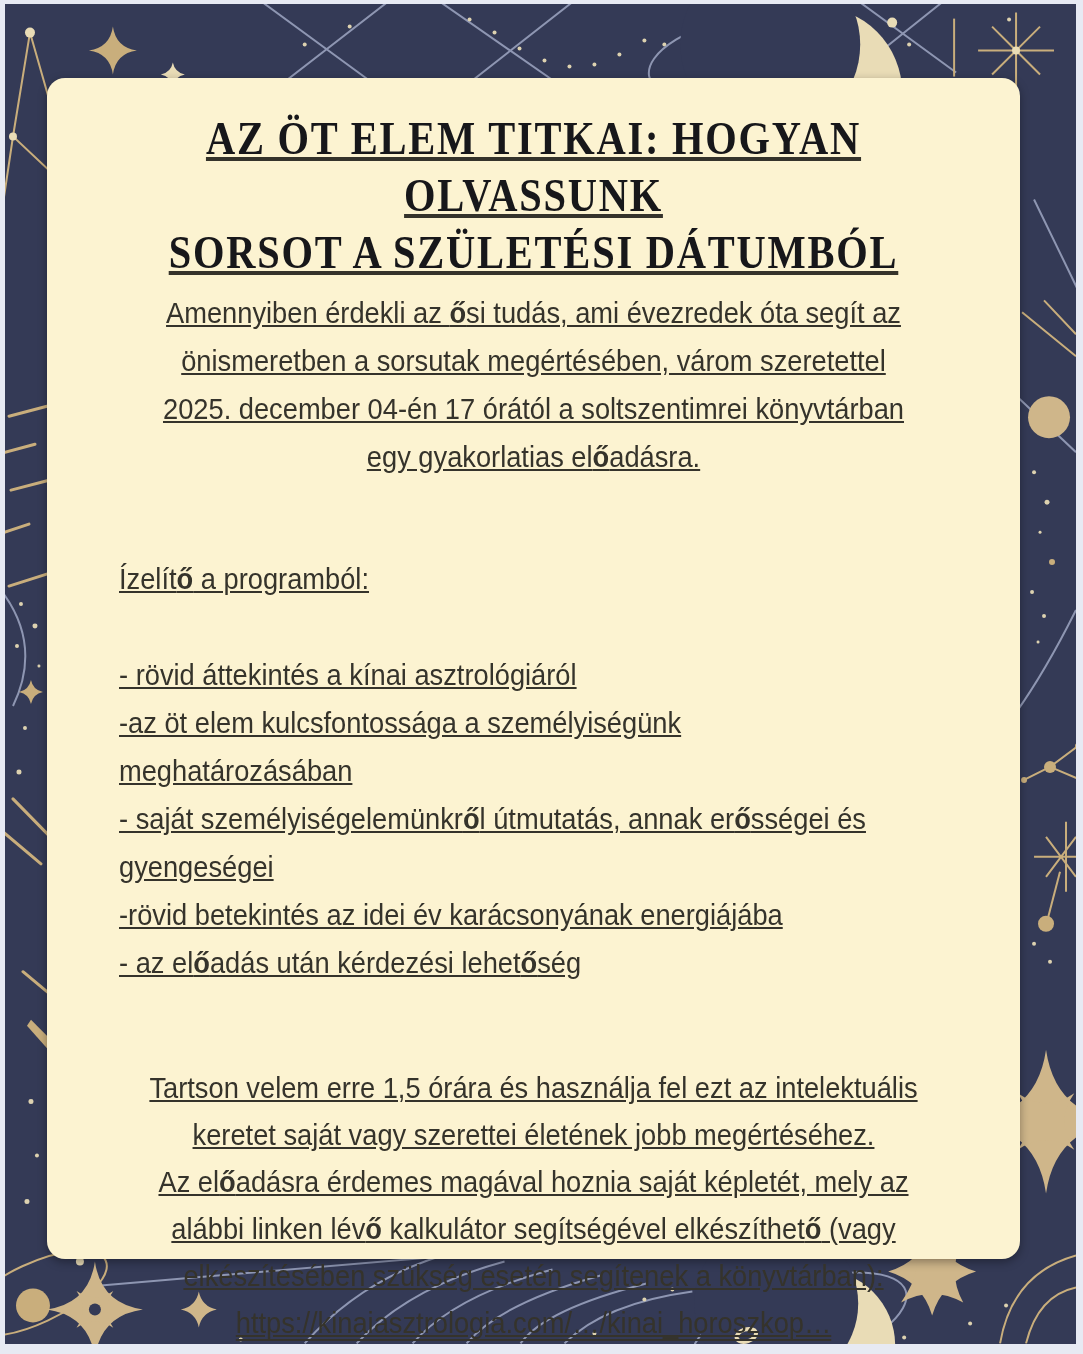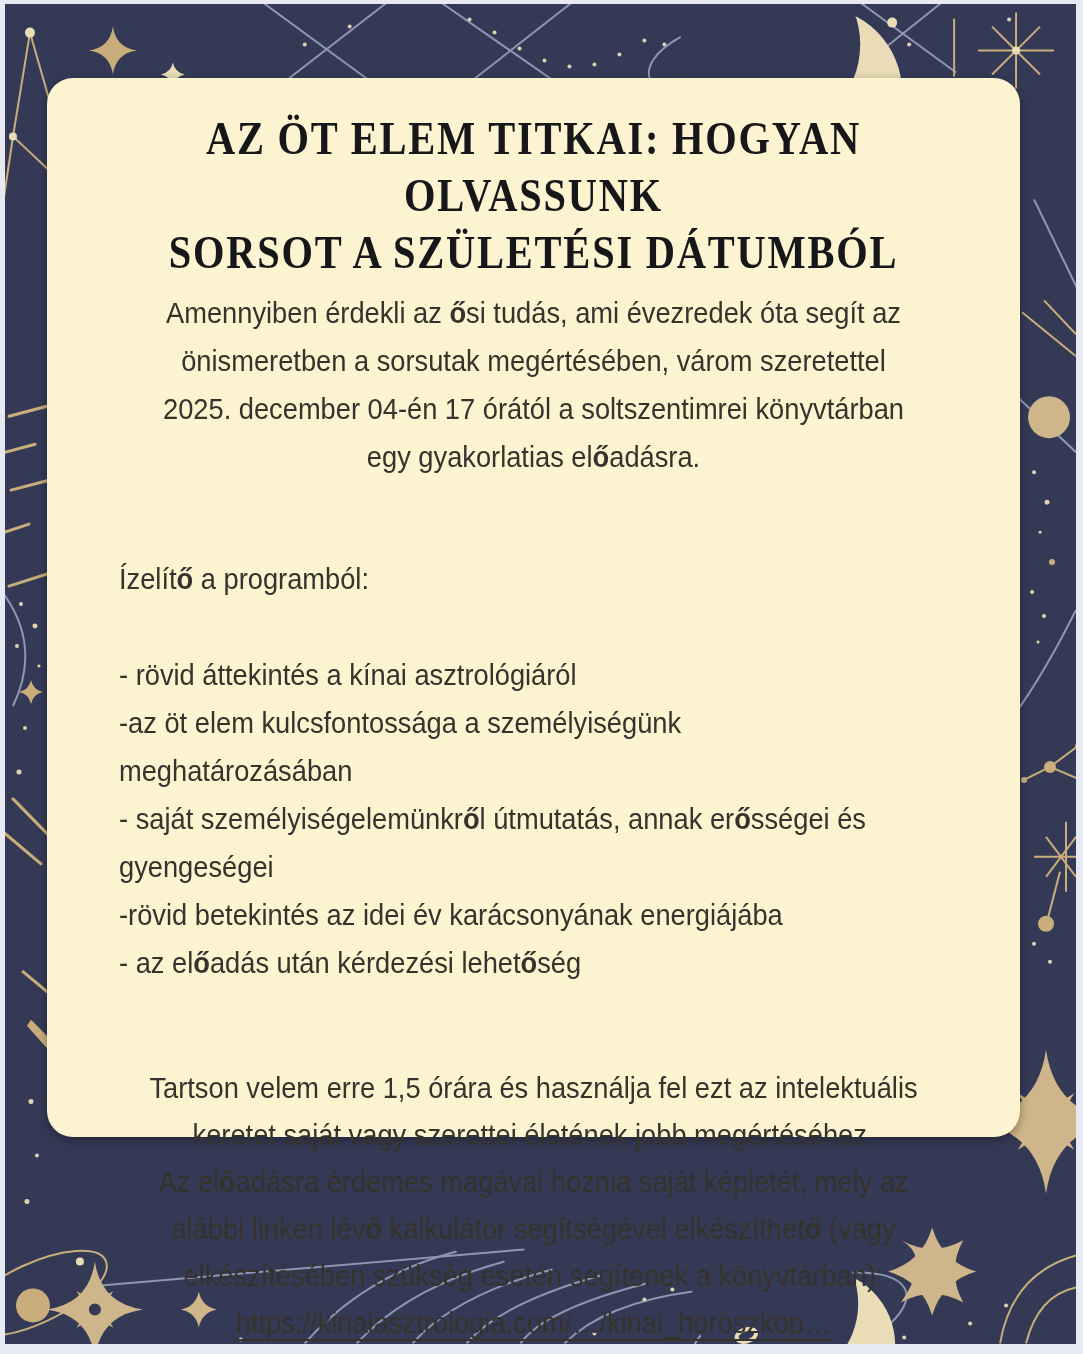--- a/index.html
+++ b/index.html
@@ -16,9 +16,9 @@
   .dt{fill:#ddd2b0;}
   .navyfill{fill:var(--navy,#343a56);}
 
-  .card{position:absolute;left:42px;top:74px;width:973px;height:1059px;
-        background:var(--cream,#fcf3d1);border-radius:26px;
-        box-shadow:0 3px 10px rgba(0,0,0,.35);color:var(--text,#35332b);}
+  .card{position:absolute;left:42px;top:74px;width:973px;height:1181px;
+        background:var(--cream,#fcf3d1);border-radius:18px;
+        box-shadow:0 3px 10px rgba(0,0,0,.35);color:var(--text,#35332b);text-decoration:underline;}
   .title{margin:32px 28px 0;text-align:center;white-space:pre-line;
          font-family:"Liberation Serif","DejaVu Serif",serif;
          font-size:46px;line-height:57px;font-weight:600;letter-spacing:2px;

